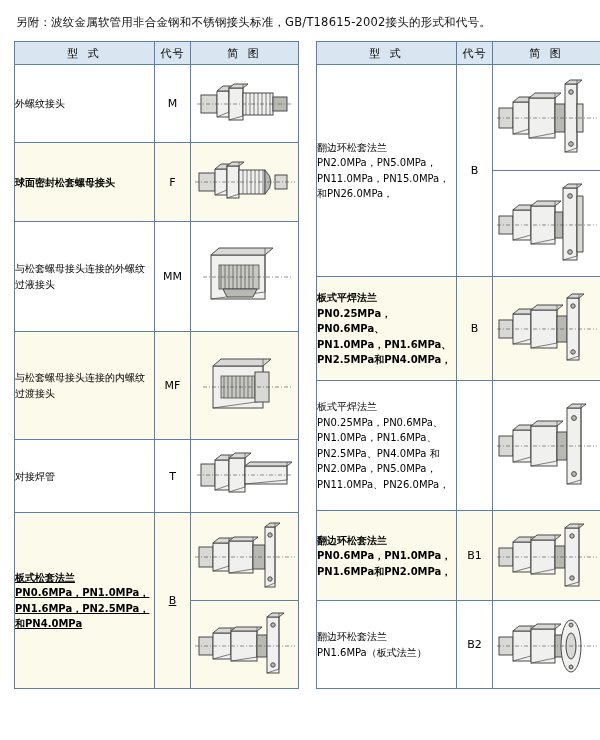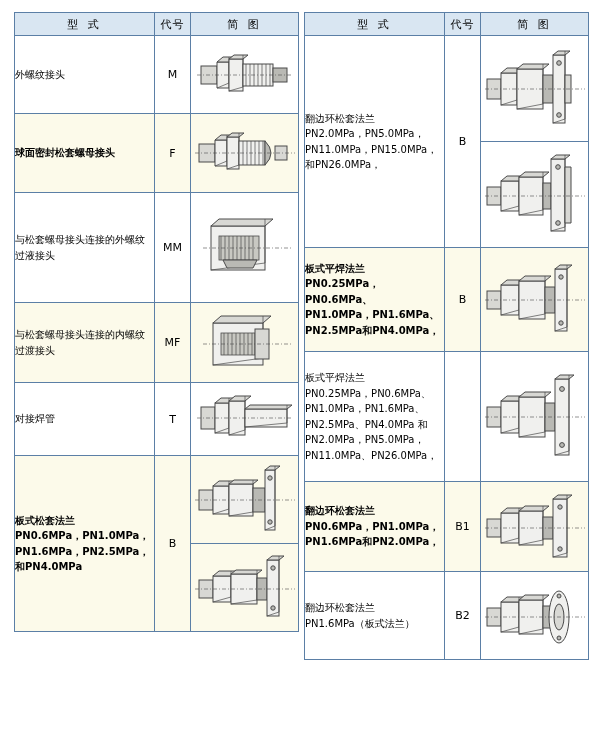--- a/index.html
+++ b/index.html
@@ -89,6 +89,7 @@
 
 <div class="page">
 
+  <div class="doc-title">另附：波纹金属软管用非合金钢和不锈钢接头标准，GB/T18615-2002接头的形式和代号。</div>
 
   <div class="tables">
 

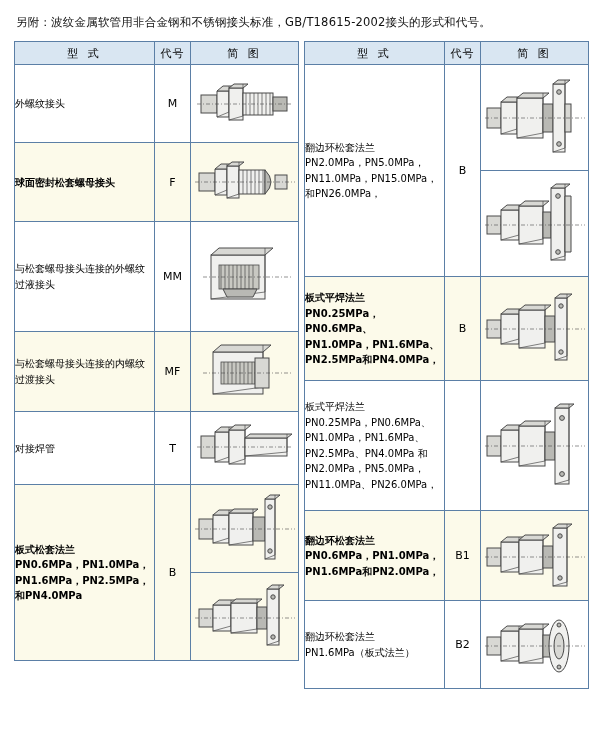--- a/index.html
+++ b/index.html
@@ -30,7 +30,7 @@
   }
   .tables {
     display: flex;
-    gap: 4px;
+    gap: 16px;
     align-items: flex-start;
   }
   table.spec {

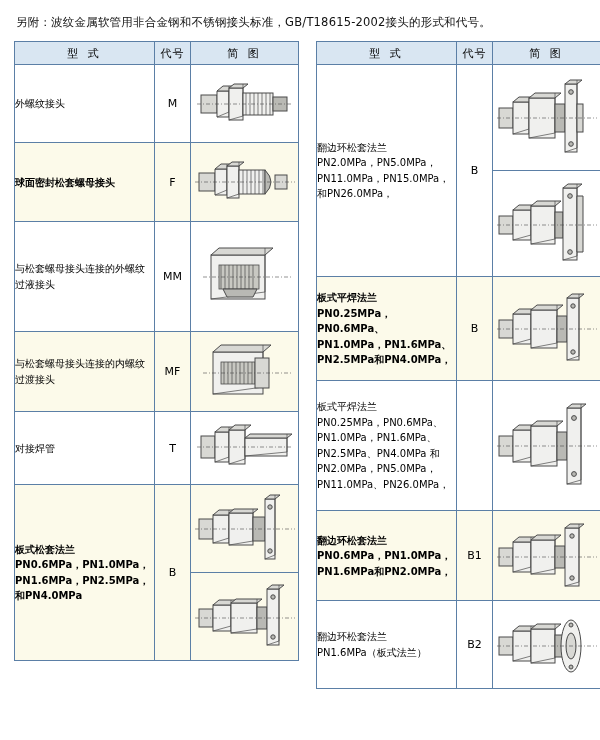--- a/index.html
+++ b/index.html
@@ -192,7 +192,7 @@
           </td>
         </tr>
 
-        <tr style="height:80px;">
+        <tr style="height:108px;">
           <td class="name-cell tint">与松套螺母接头连接的内螺纹过渡接头</td>
           <td class="code-cell tint">MF</td>
           <td class="pic-cell tint">

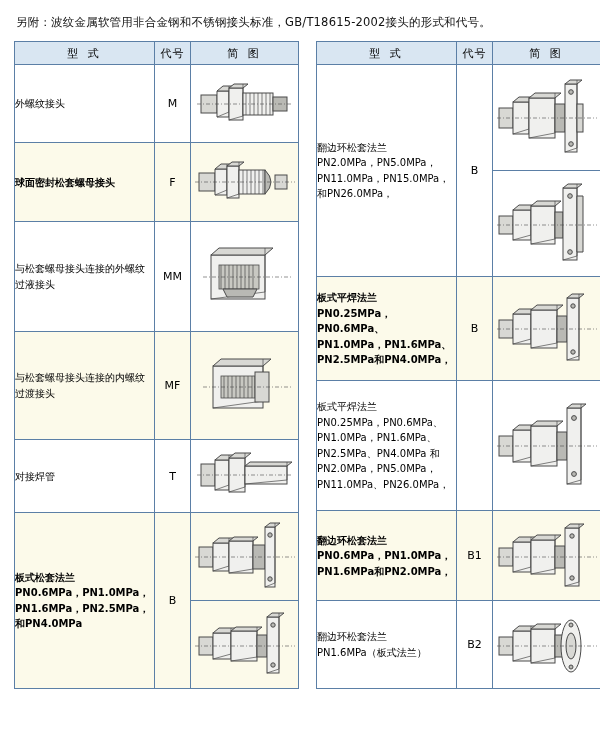--- a/index.html
+++ b/index.html
@@ -237,7 +237,7 @@
           </td>
         </tr>
 
-        <tr style="height:88px;">
+        <tr style="height:88px;text-decoration:underline;">
           <td class="name-cell tint" rowspan="2" style="white-space:pre-line; font-weight:bold;">板式松套法兰
 PN0.6MPa，PN1.0MPa，
 PN1.6MPa，PN2.5MPa，

